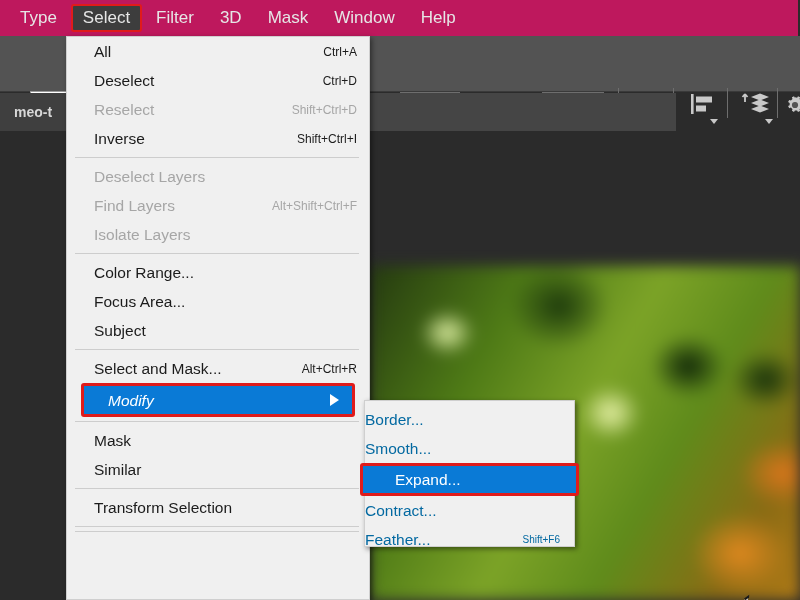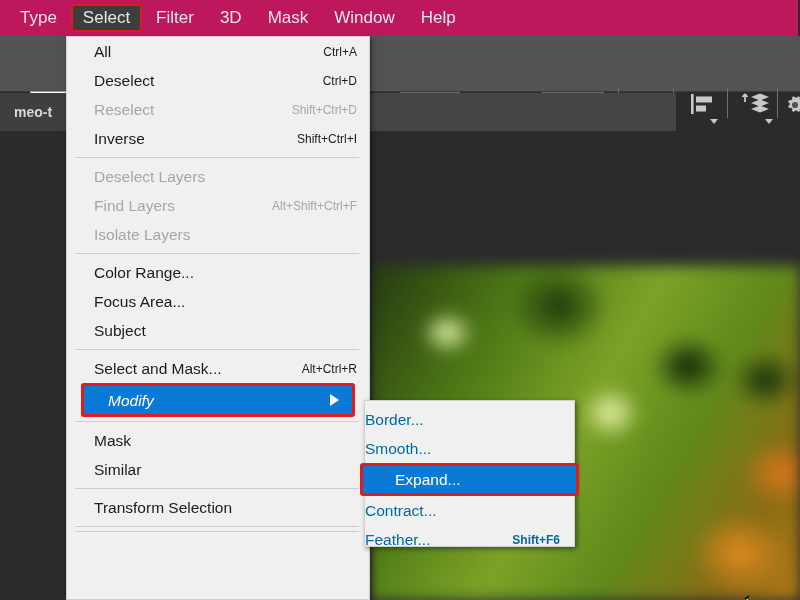--- a/index.html
+++ b/index.html
@@ -164,7 +164,7 @@
     font-size: 15.5px; color: #0369a1;
     white-space: nowrap;
   }
-  .sub-row .shortcut { position: absolute; right: 14px; font-size: 12px; font-weight: bold; }
+  .sub-row .shortcut { position: absolute; right: 14px; font-size: 10px; }
   .sub-row.highlight { background: #0a7ad6; color: #ffffff; }
   .sub-row.boxed {
     border: 3px solid #e01b1b; border-radius: 3px;

